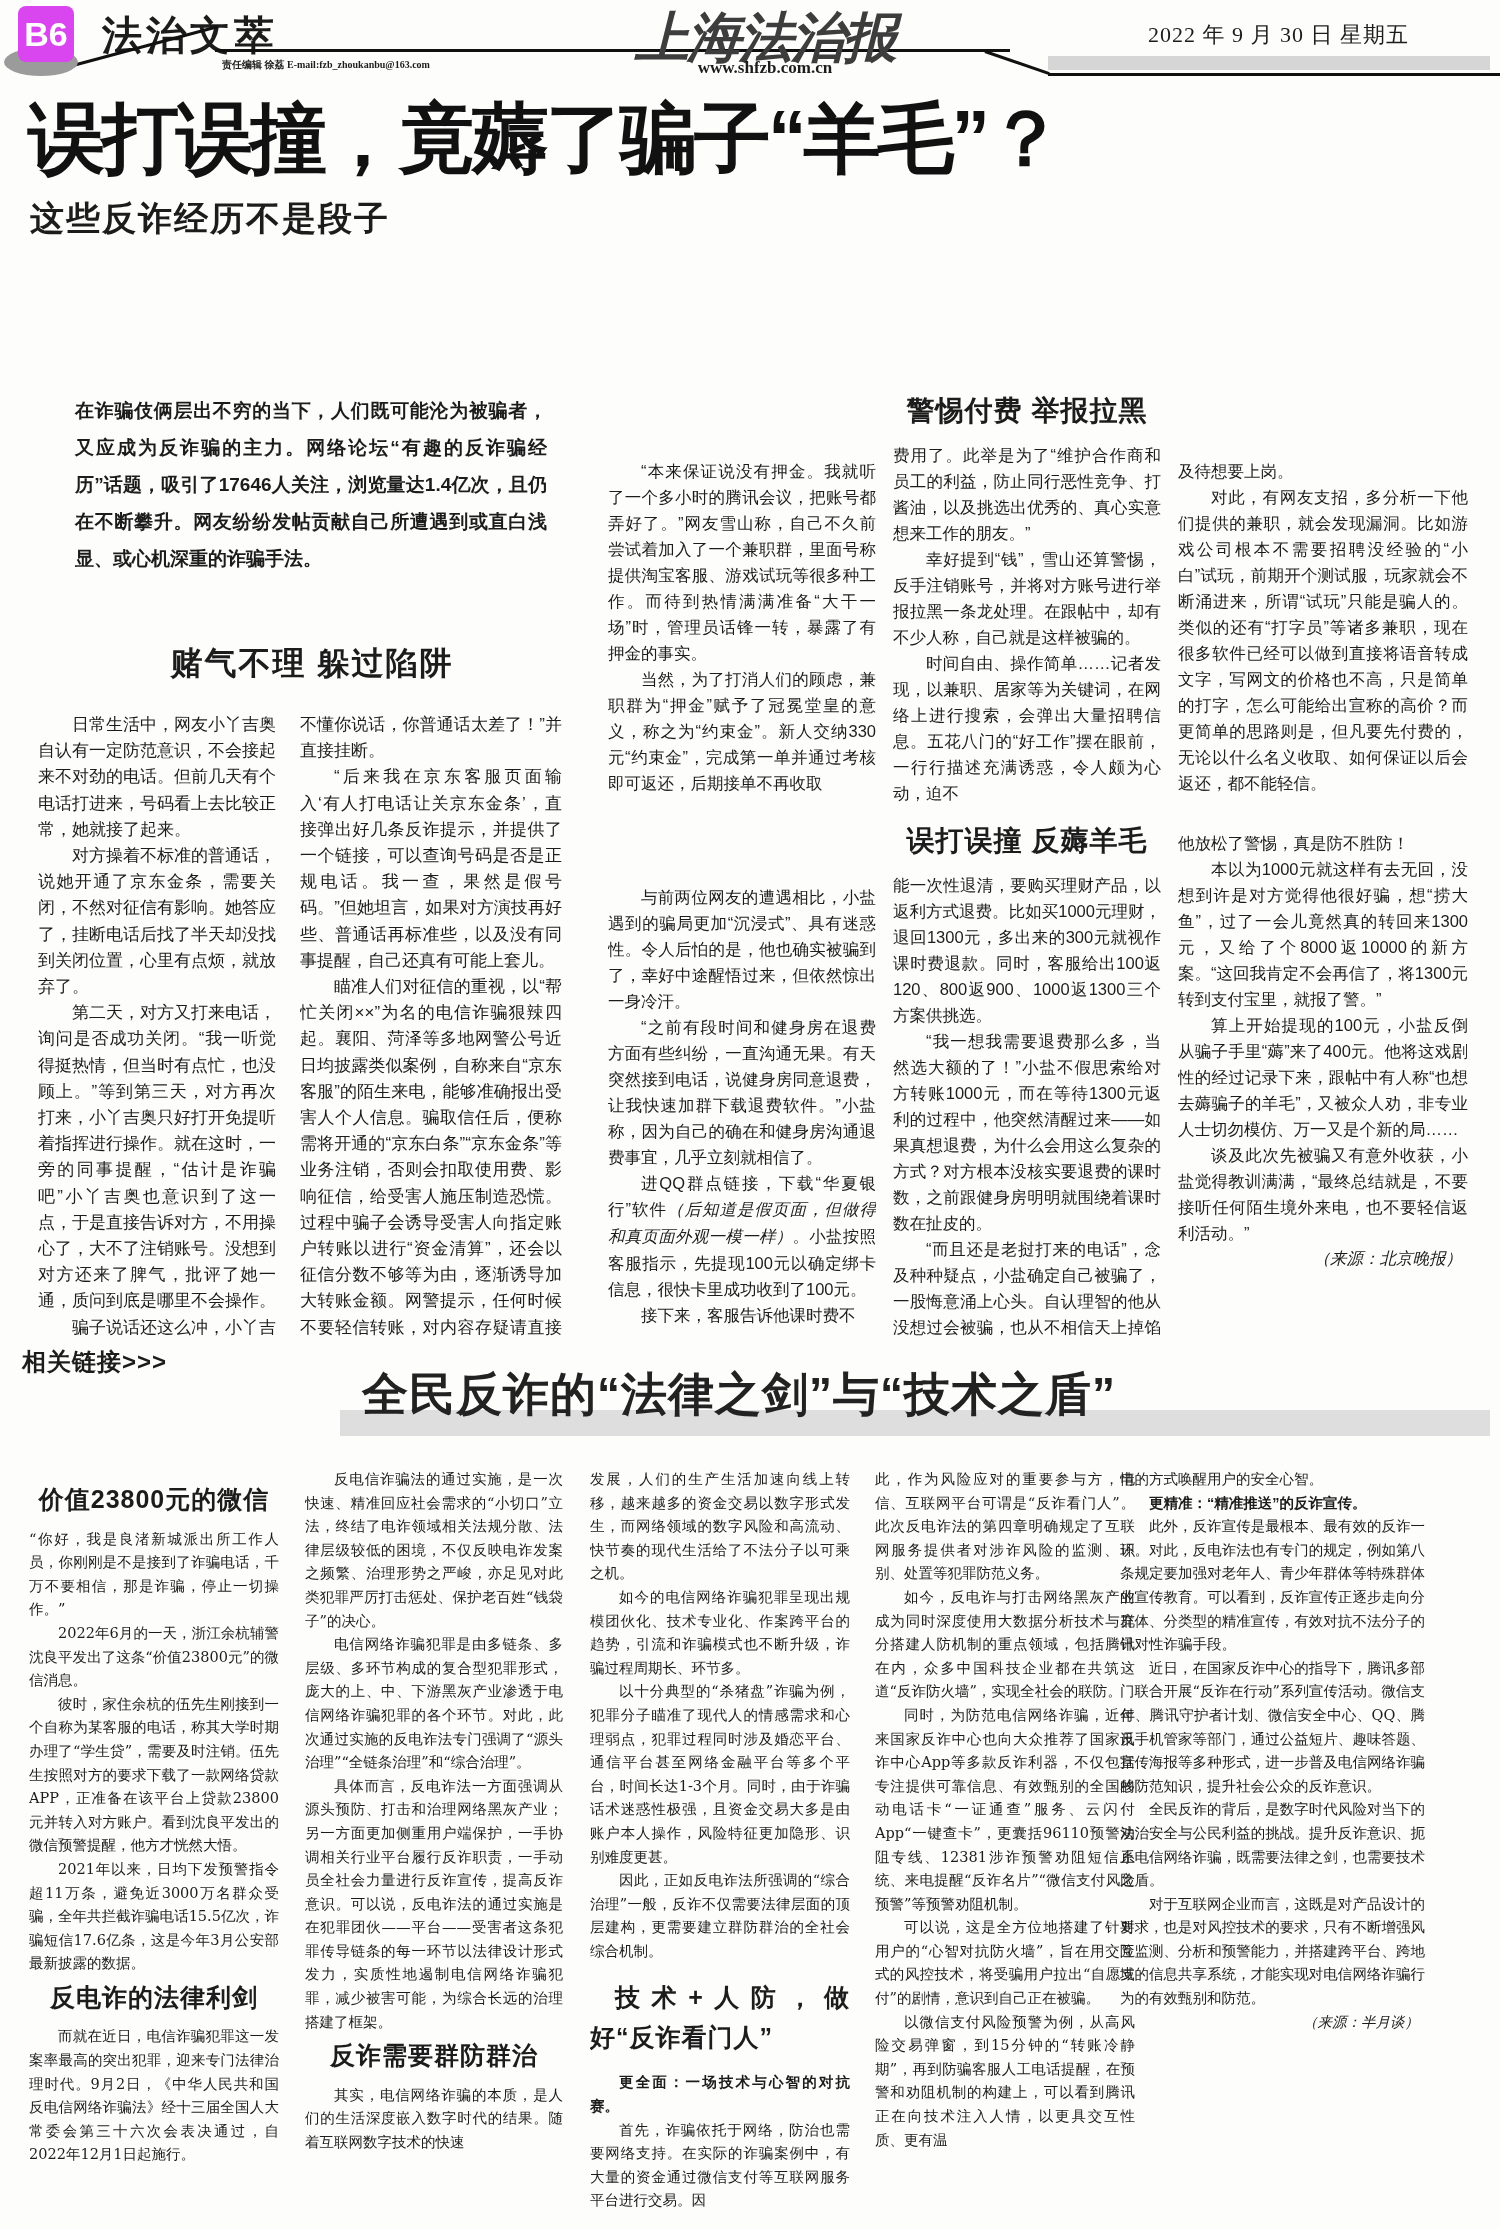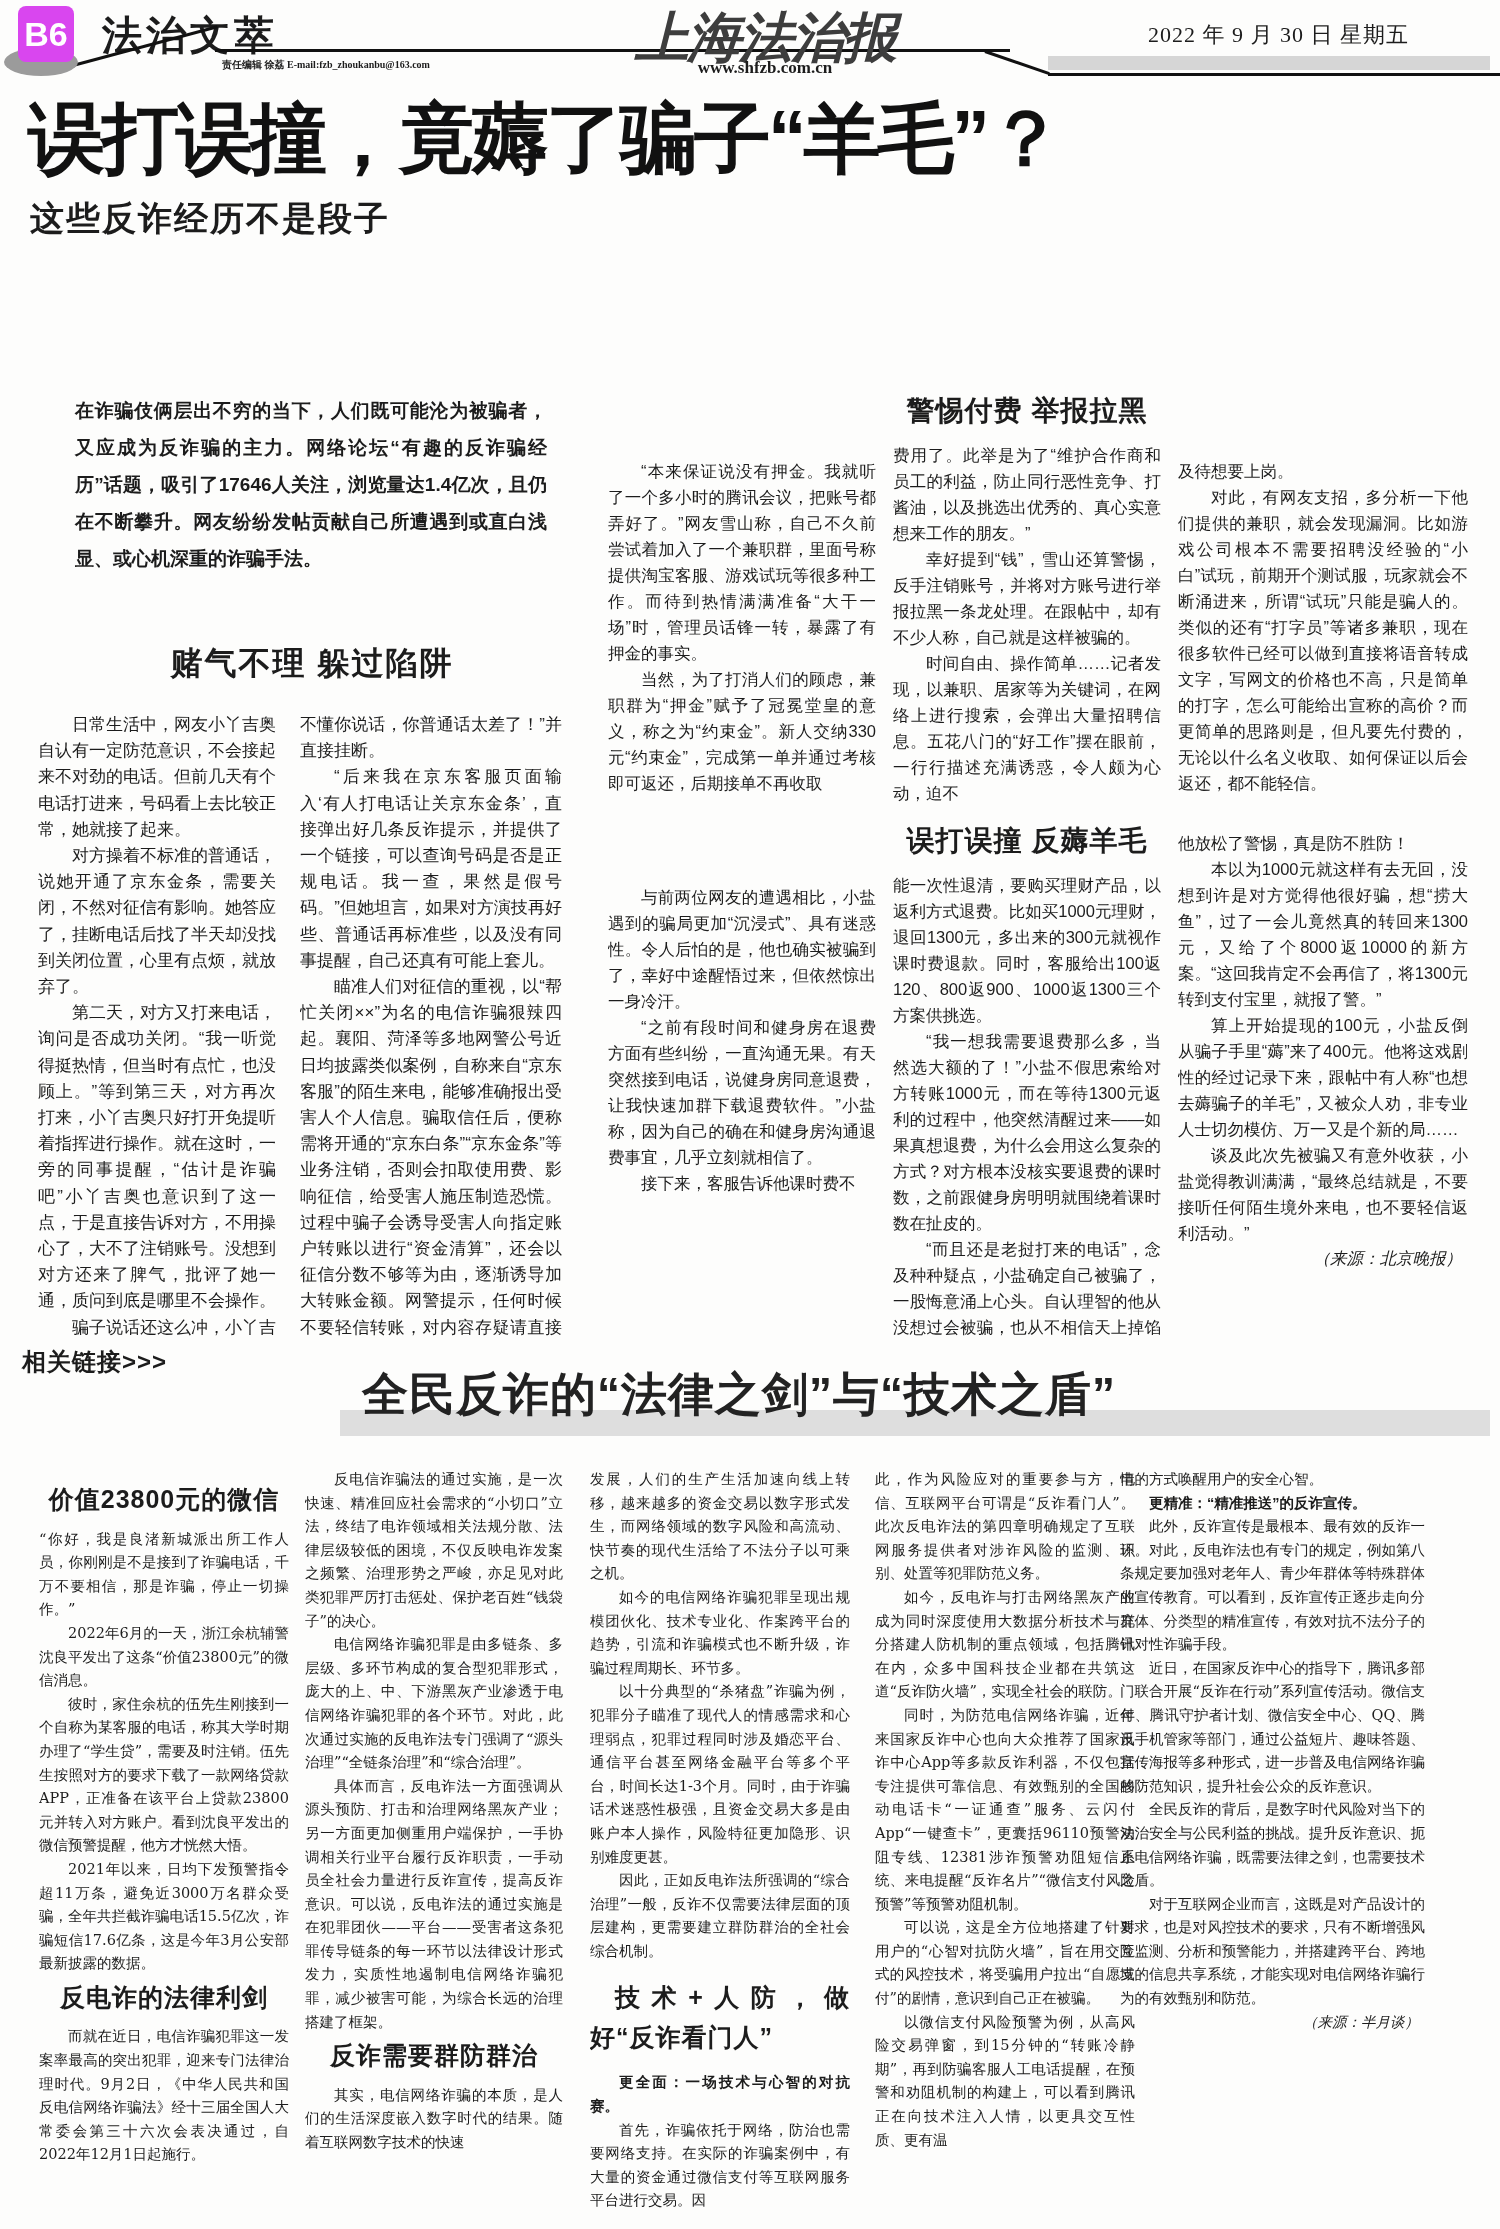--- a/index.html
+++ b/index.html
@@ -91,6 +91,7 @@
     <div class="gap60"></div>
     <p>与前两位网友的遭遇相比，小盐遇到的骗局更加“沉浸式”、具有迷惑性。令人后怕的是，他也确实被骗到了，幸好中途醒悟过来，但依然惊出一身冷汗。</p>
     <p>“之前有段时间和健身房在退费方面有些纠纷，一直沟通无果。有天突然接到电话，说健身房同意退费，让我快速加群下载退费软件。”小盐称，因为自己的确在和健身房沟通退费事宜，几乎立刻就相信了。</p>
+    <p><span>进QQ群点链接，下载“华夏银行”软件</span><span class="note-italic">（后知道是假页面，但做得和真页面外观一模一样）</span><span>。小盐按照客服指示，先提现100元以确定绑卡信息，很快卡里成功收到了100元。</span></p>
     <p>接下来，客服告诉他课时费不</p>
   </div>
 

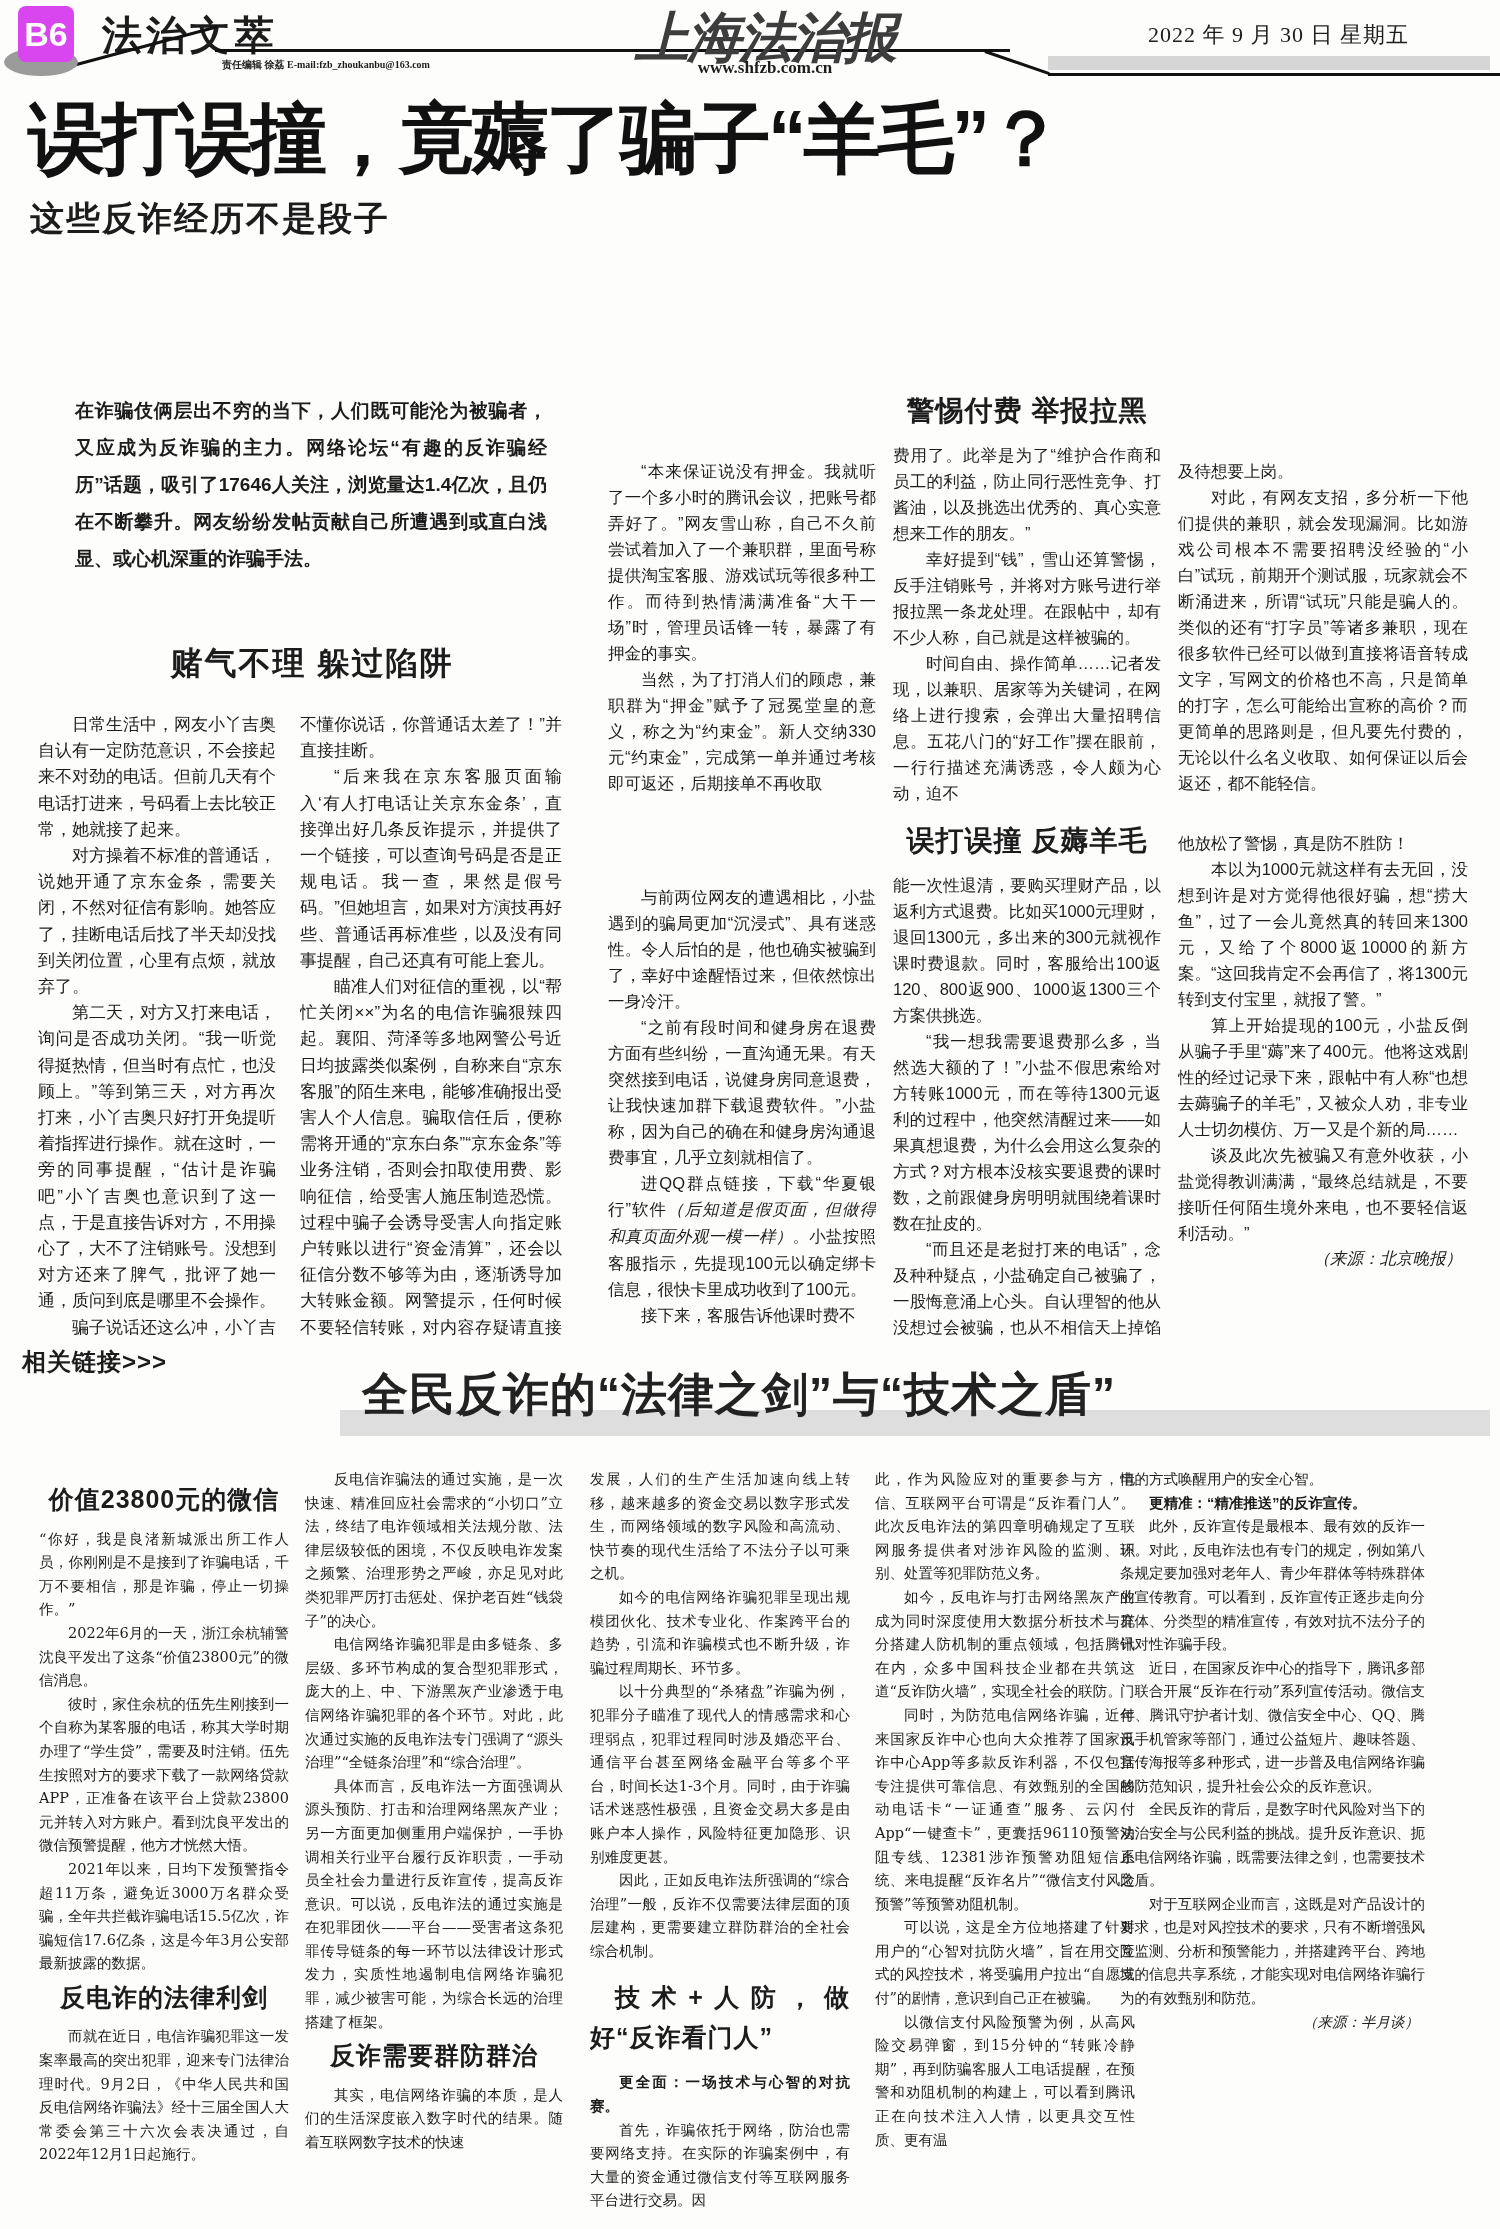--- a/index.html
+++ b/index.html
@@ -121,7 +121,7 @@
   <div class="banner-bar"></div>
   <div class="banner-title">全民反诈的“法律之剑”与“技术之盾”</div>
 
-  <div class="col botbody" style="left:39px;top:1478px;width:250px;height:740px;">
+  <div class="col botbody" style="left:29px;top:1478px;width:250px;height:740px;">
     <p class="bothead">价值23800元的微信</p>
     <p style="text-indent:0;">“你好，我是良渚新城派出所工作人员，你刚刚是不是接到了诈骗电话，千万不要相信，那是诈骗，停止一切操作。”</p>
     <p>2022年6月的一天，浙江余杭辅警沈良平发出了这条“价值23800元”的微信消息。</p>

